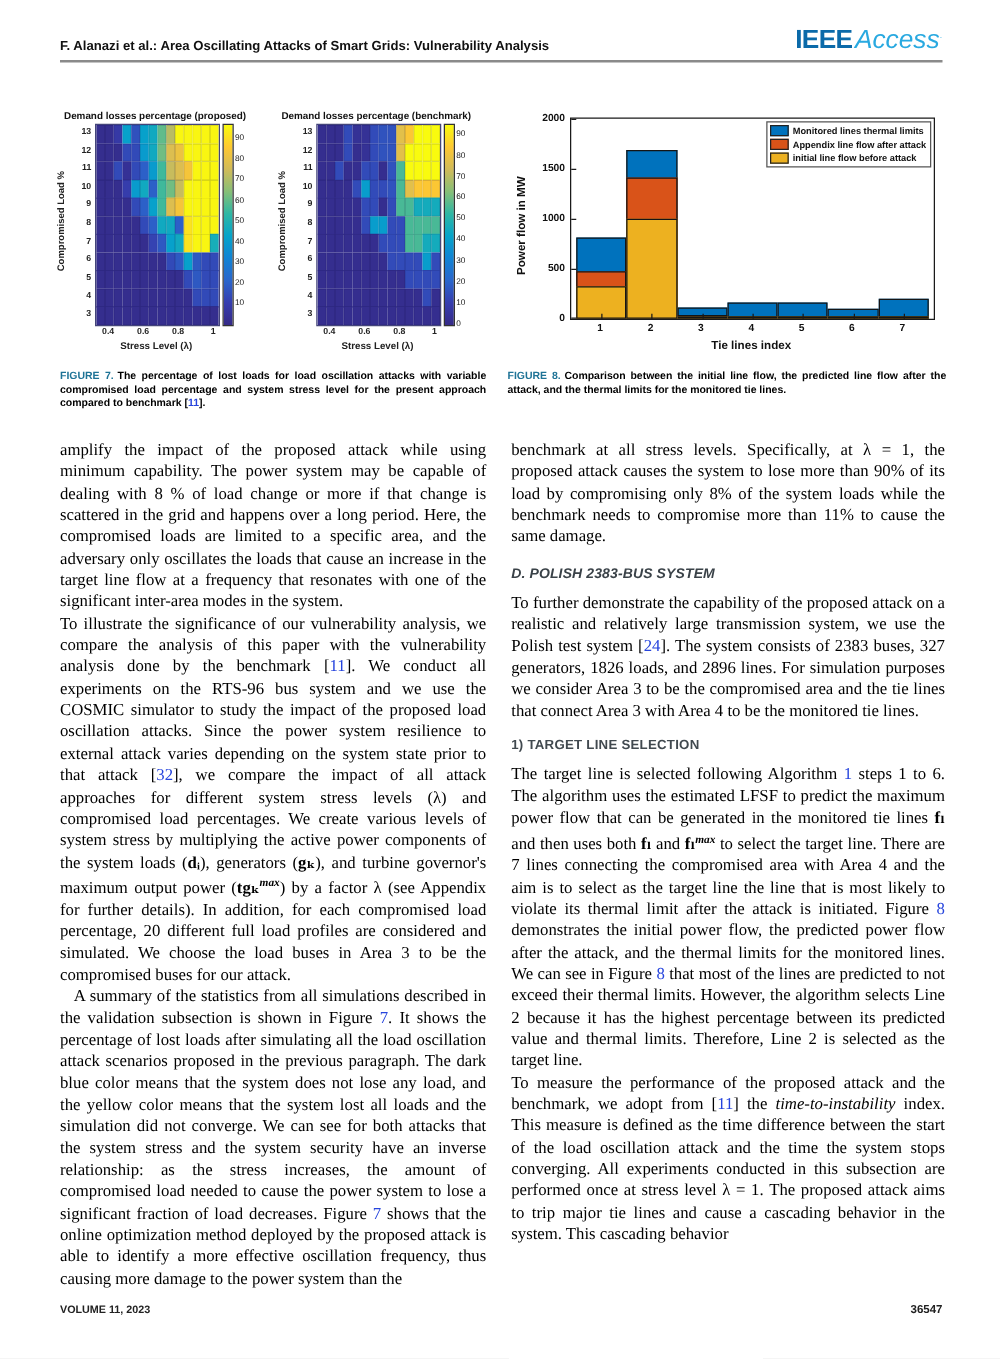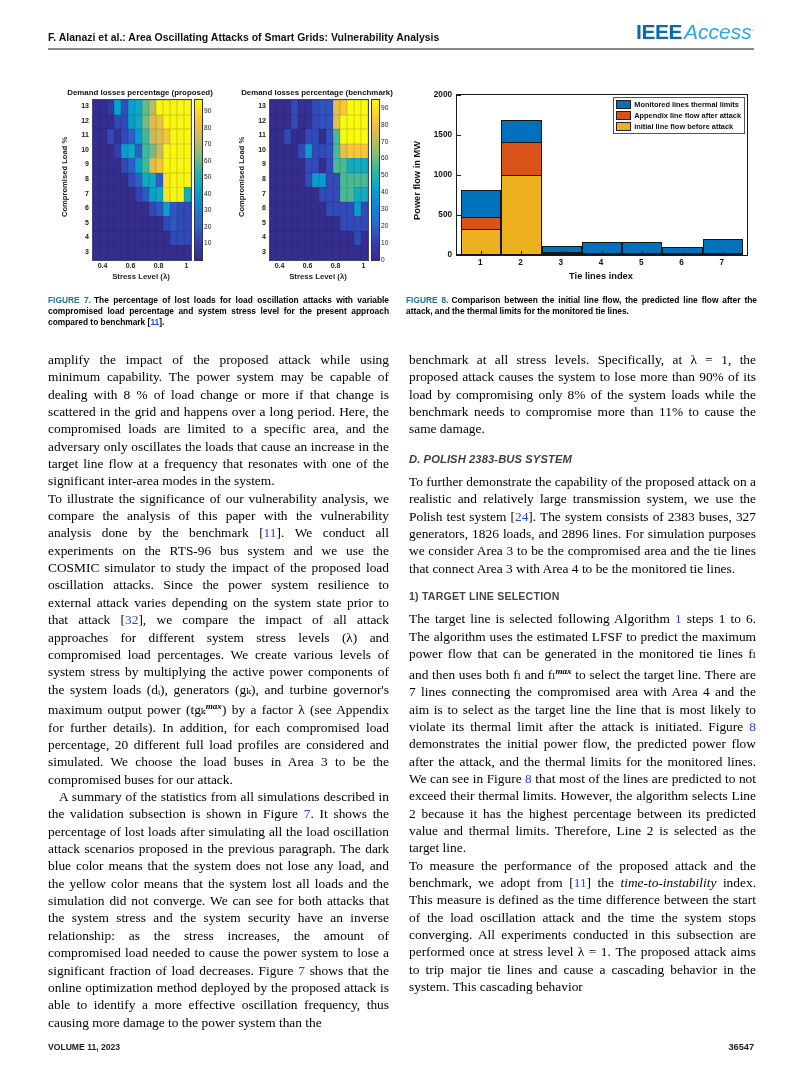--- a/index.html
+++ b/index.html
@@ -13,7 +13,7 @@
   .logo .tm{font-size:7px;color:#29a9e0;vertical-align:super;}
   .head-rule{position:absolute;left:48px;right:46px;top:48px;height:2px;background:#8a8a8a;}
   
-  .fig7{position:absolute;left:56px;top:86px;width:346px;height:204px;}
+  .fig7{position:absolute;left:40px;top:86px;width:346px;height:204px;}
   .fig8{position:absolute;left:406px;top:86px;width:352px;height:204px;}
   .hm-panel{position:absolute;top:0;width:168px;height:204px;}
   .hm-title{position:absolute;left:0;right:0;top:2px;text-align:center;font-size:7.9px;font-weight:bold;color:#111;}

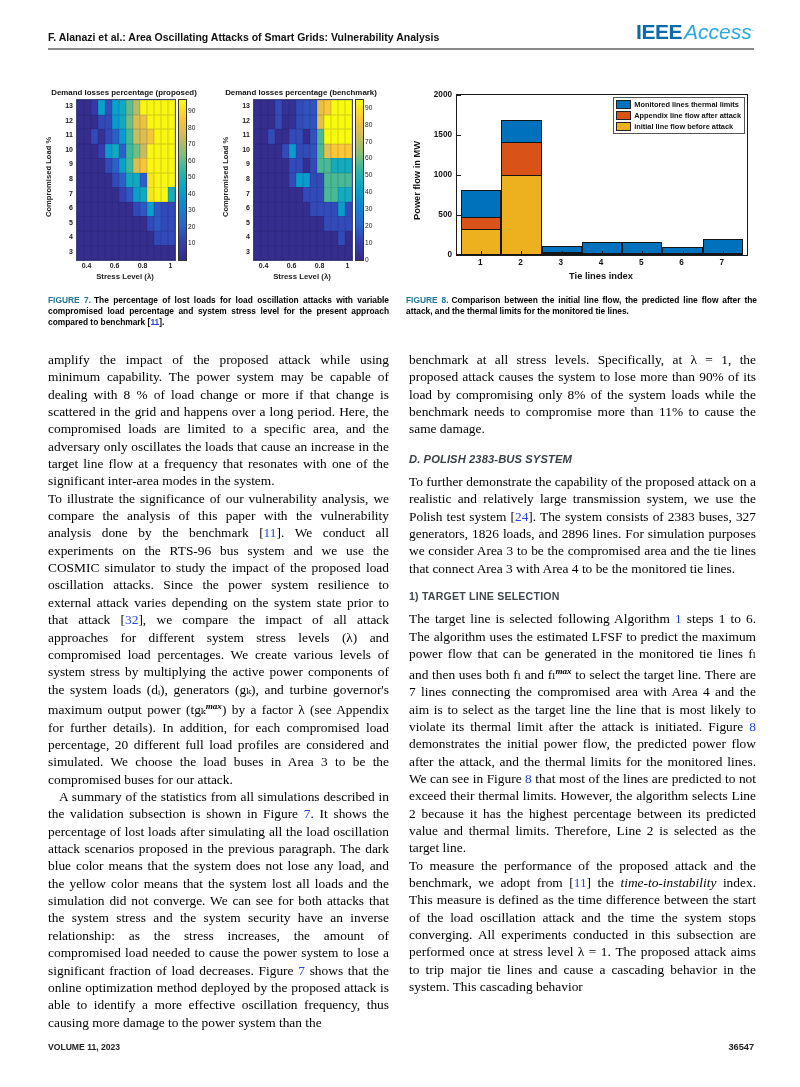--- a/index.html
+++ b/index.html
@@ -53,7 +53,7 @@
   .seg-l{color:#2644dd;}
   .seg-cl{color:#2644dd;}
   .seg-i{font-style:italic;}
-  .seg-b{font-weight:normal;}
+  .seg-b{font-weight:bold;}
   .seg-sup{font-weight:bold;font-style:italic;font-size:0.68em;vertical-align:super;letter-spacing:0;}
   
   .foot-left{position:absolute;left:48px;top:1042px;font-size:8.6px;font-weight:bold;color:#222;}

